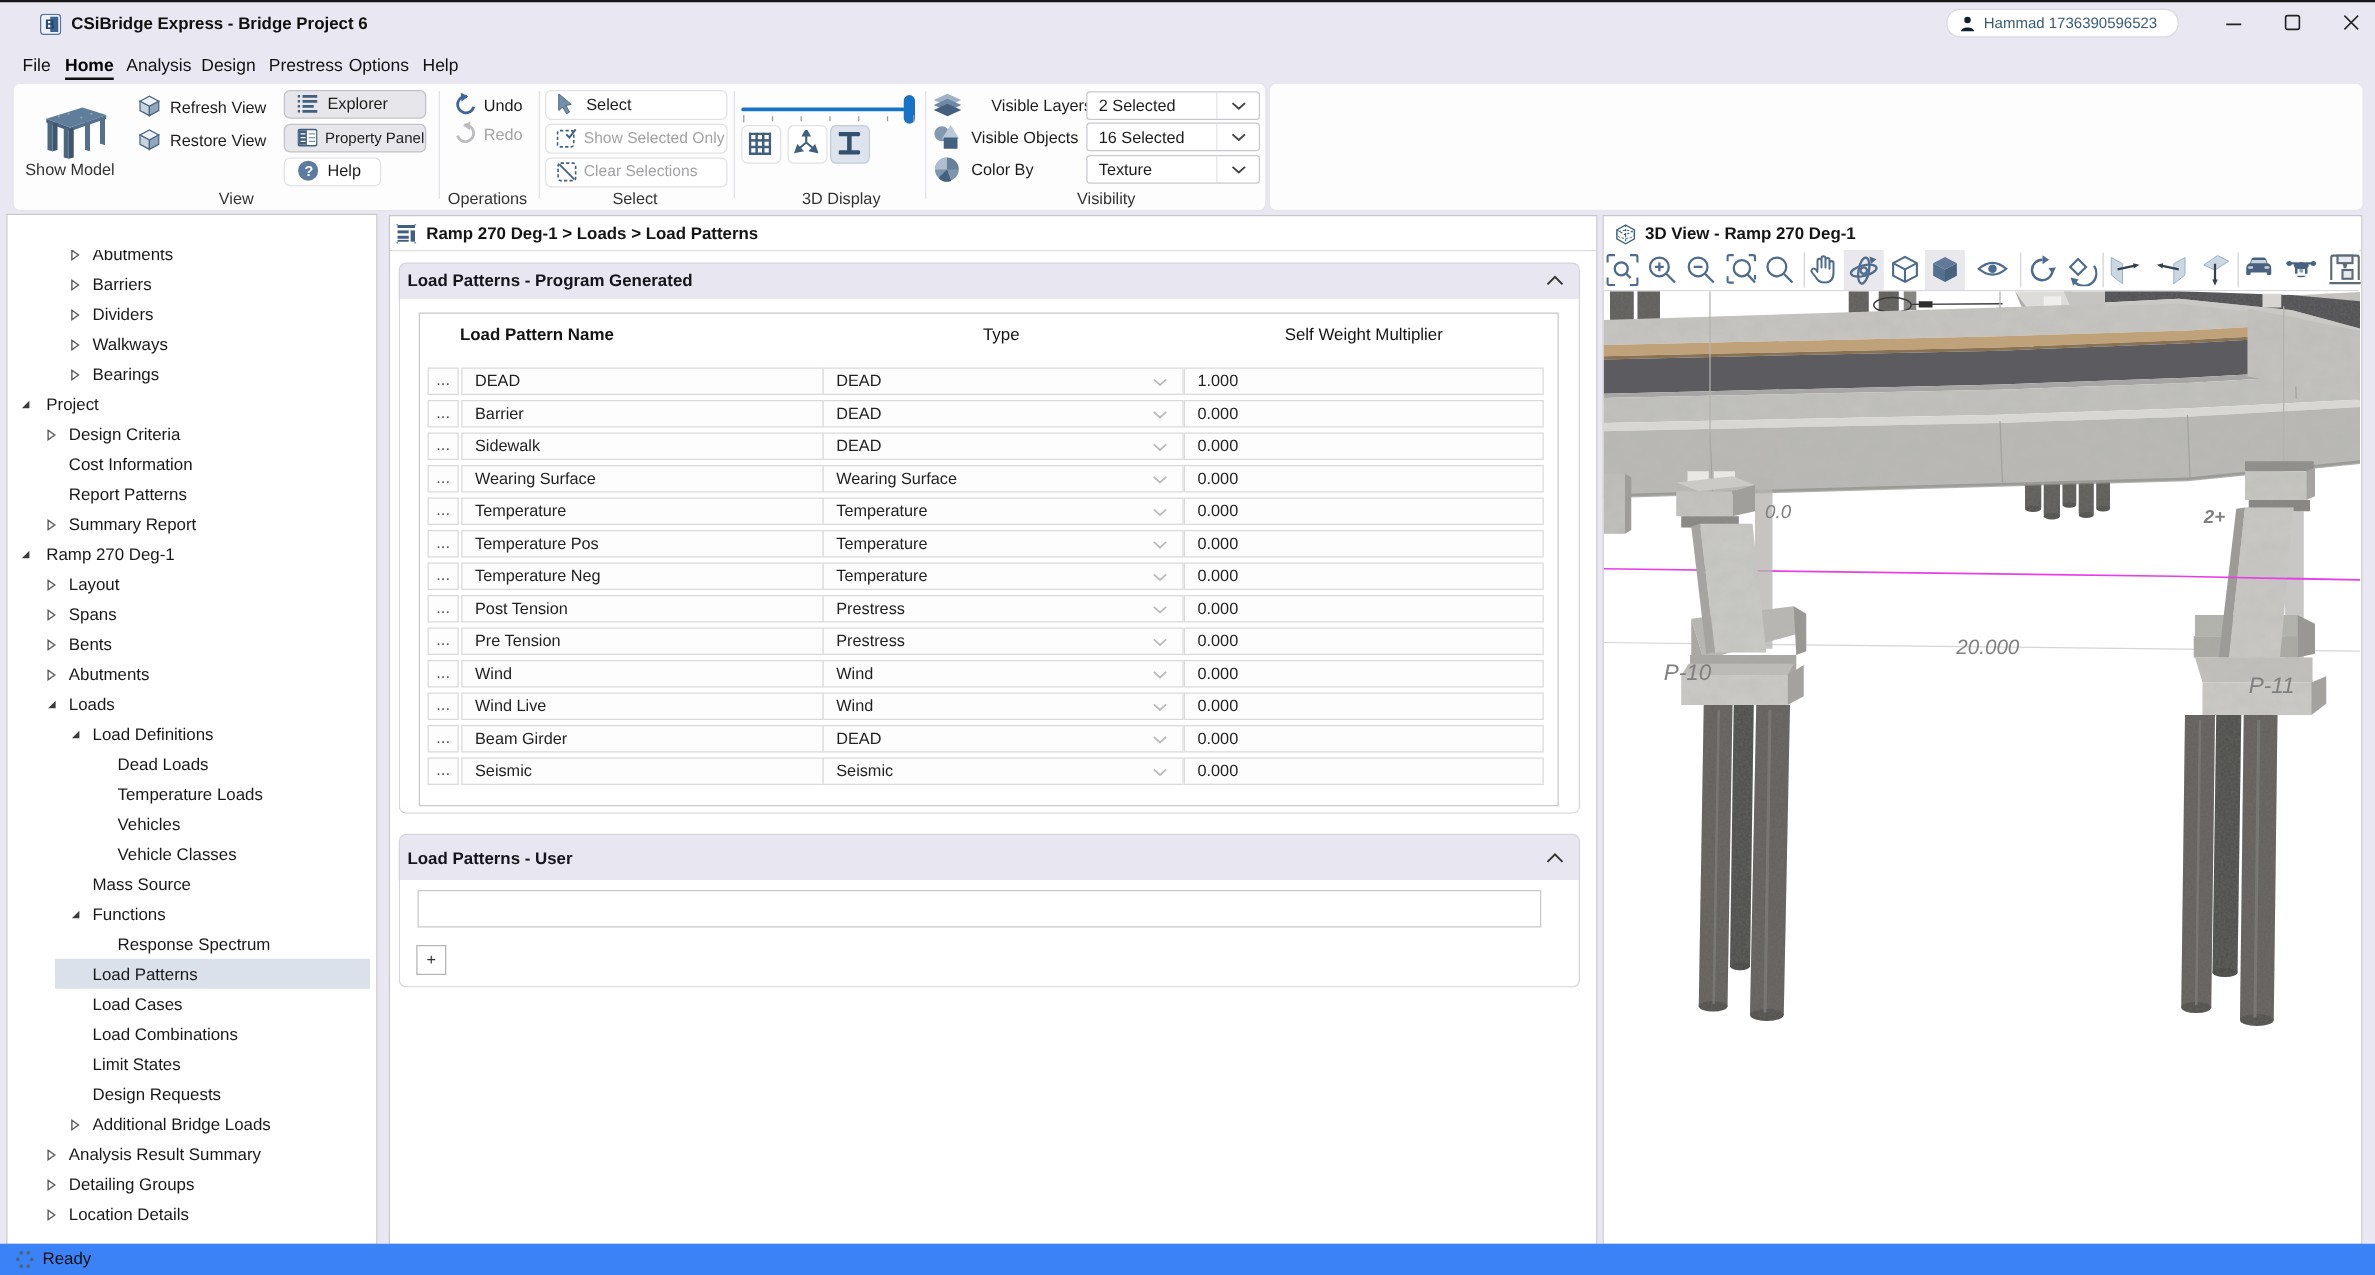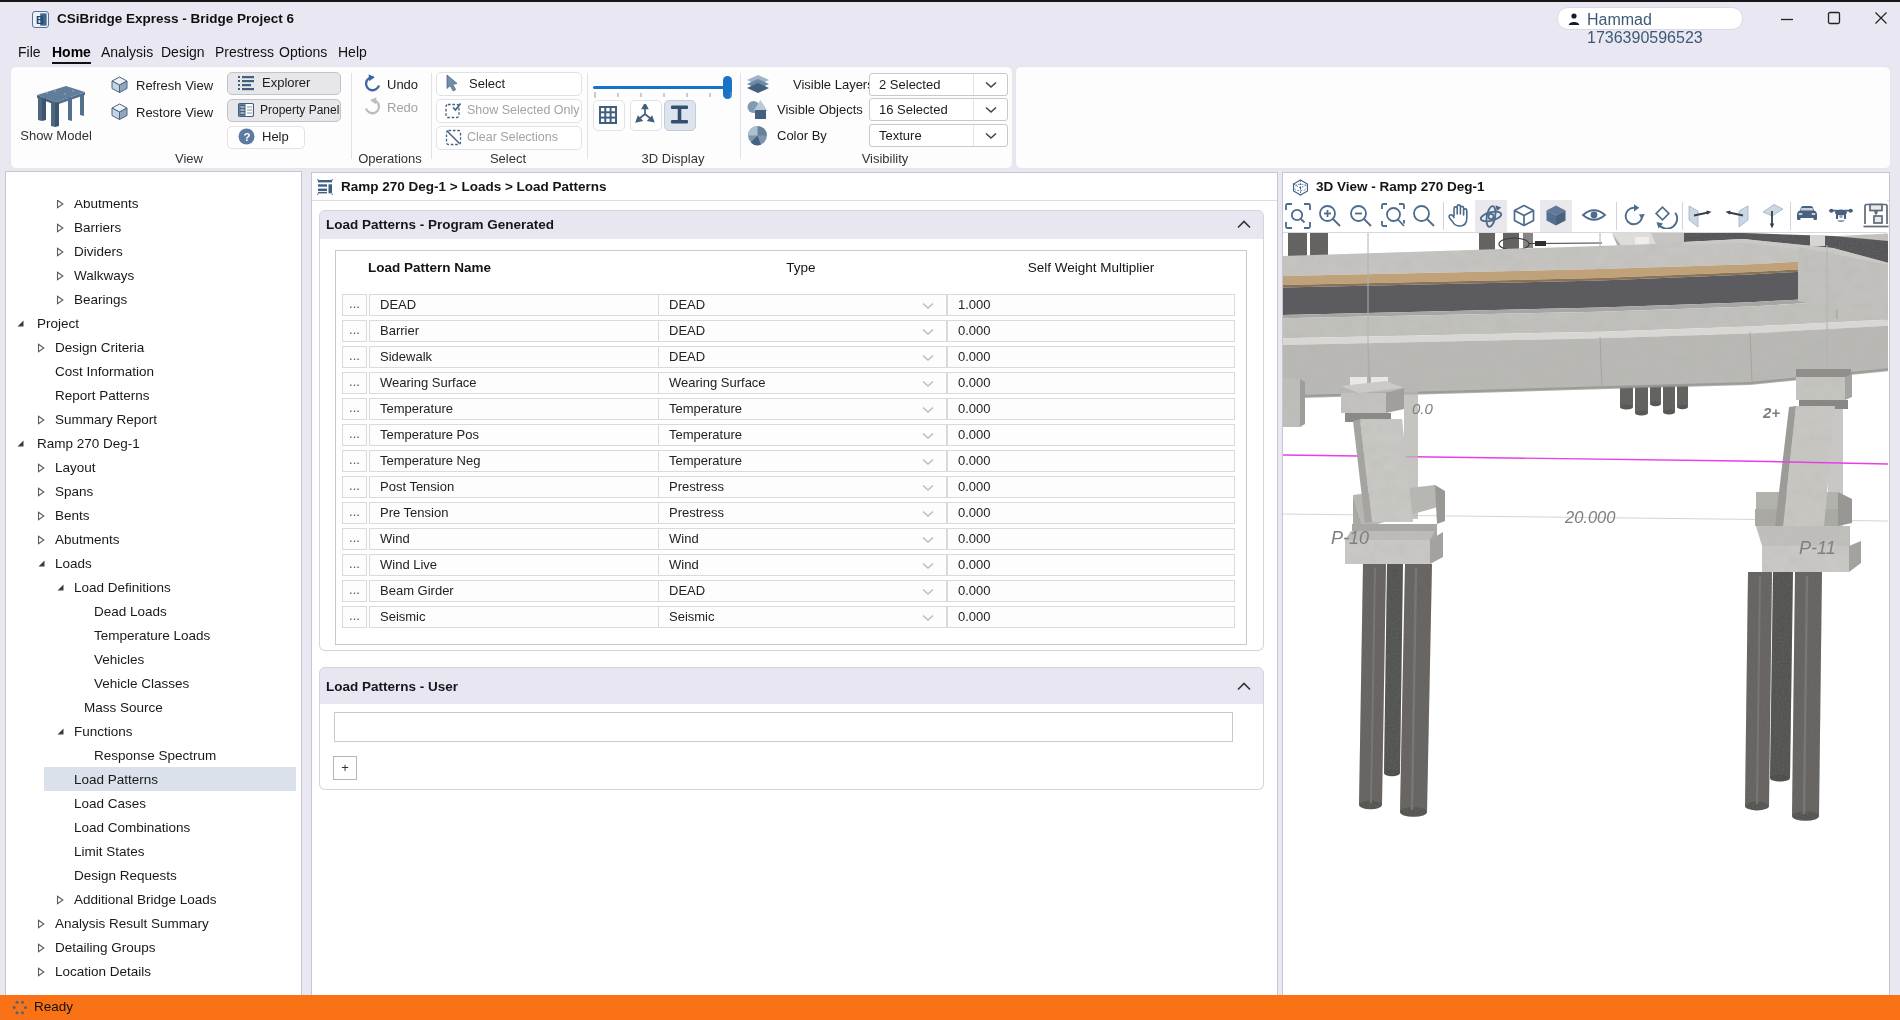--- a/index.html
+++ b/index.html
@@ -46,7 +46,7 @@
       <circle cx="7" cy="4" r="2.6" fill="#12202e"></circle>
       <path d="M1.8 13 C1.8 8.9 12.2 8.9 12.2 13 Z" fill="#12202e"></path>
     </svg>
-    <div class="abs" style="left:29px;top:3px;font-size:16px;color:#3c5a77;">Hammad 1736390596523</div>
+    <div class="abs" style="left:29px;top:3px;font-size:12px;color:#3c5a77;">Hammad 1736390596523</div>
   </div>
 
   <svg class="abs" style="left:1780px;top:10px;" width="14" height="14" viewBox="0 0 14 14">

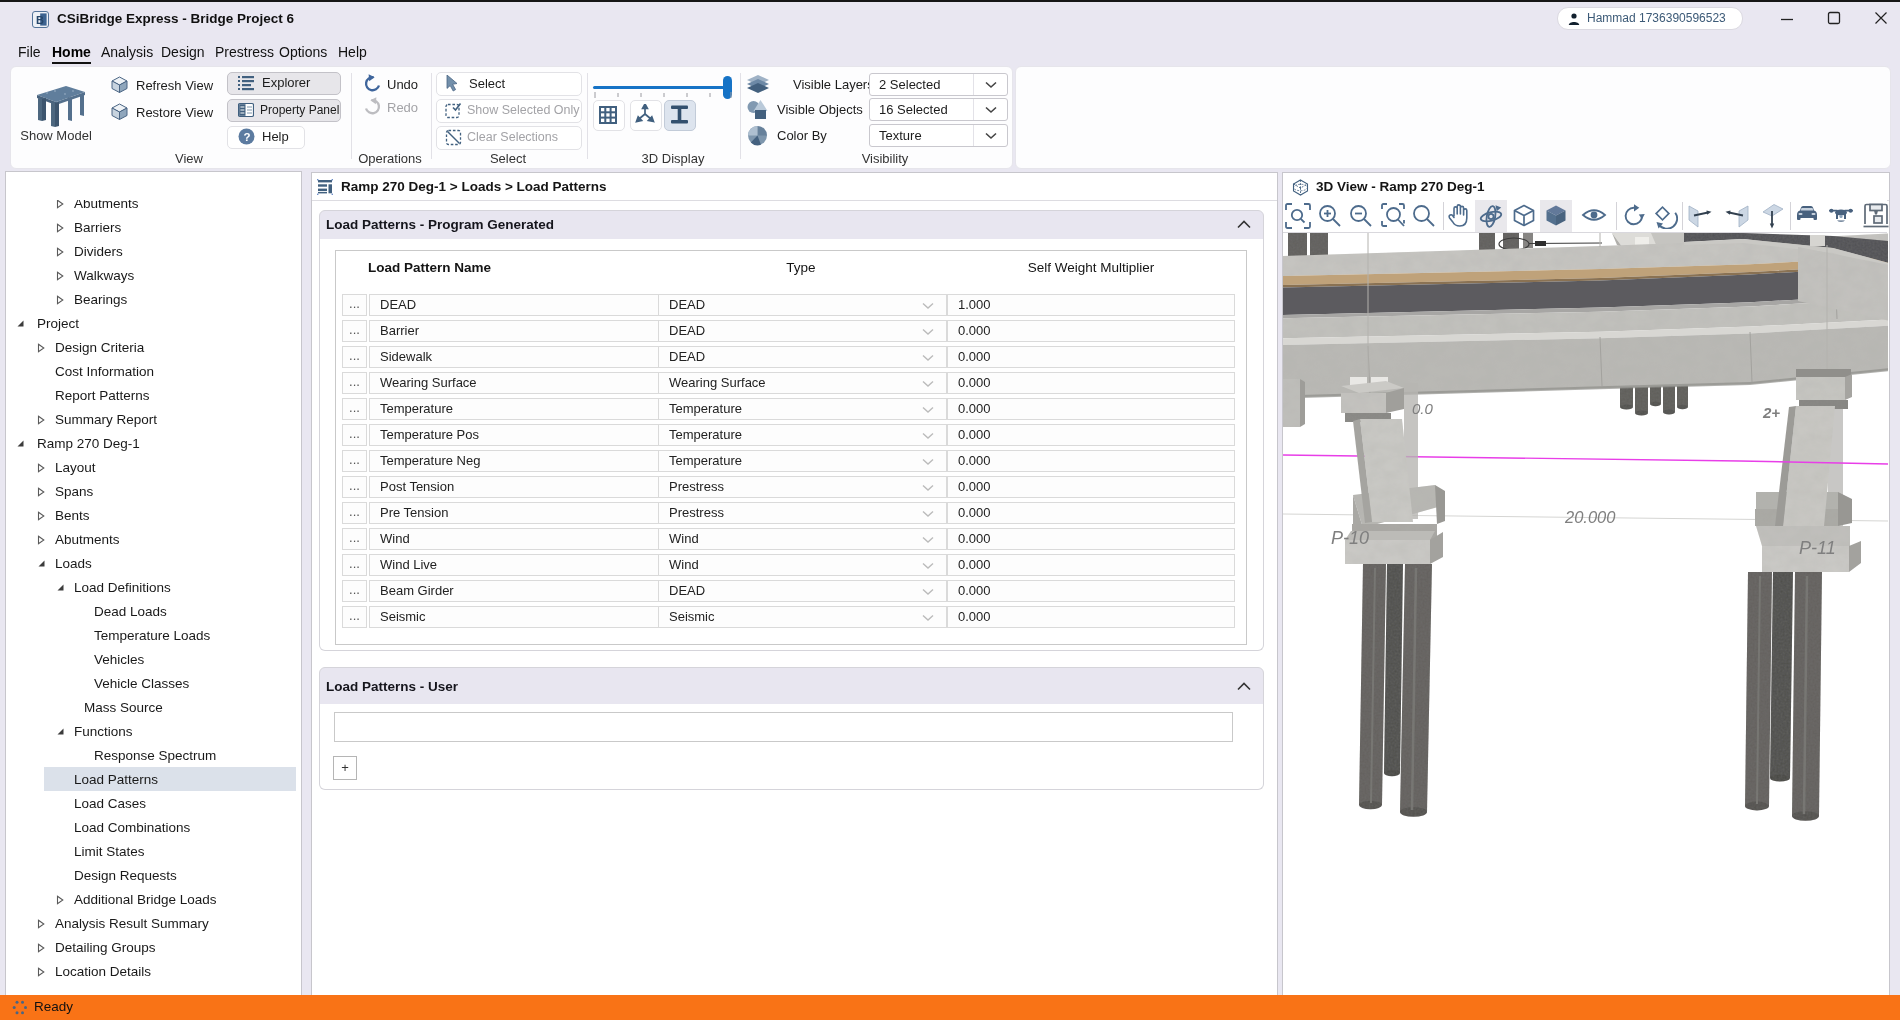--- a/index.html
+++ b/index.html
@@ -381,7 +381,7 @@
     <div class="trow" style="left:0;top:471px;width:293px;text-decoration:underline;">
         <span class="abs" style="left:88px;top:5px;">Vehicle Classes</span>
       </div>
-    <div class="trow" style="left:0;top:495px;width:293px;margin-left:10px;">
+    <div class="trow" style="left:0;top:495px;width:293px;">
         <span class="abs" style="left:68px;top:5px;">Mass Source</span>
       </div>
     <div class="trow" style="left:0;top:519px;width:293px;">

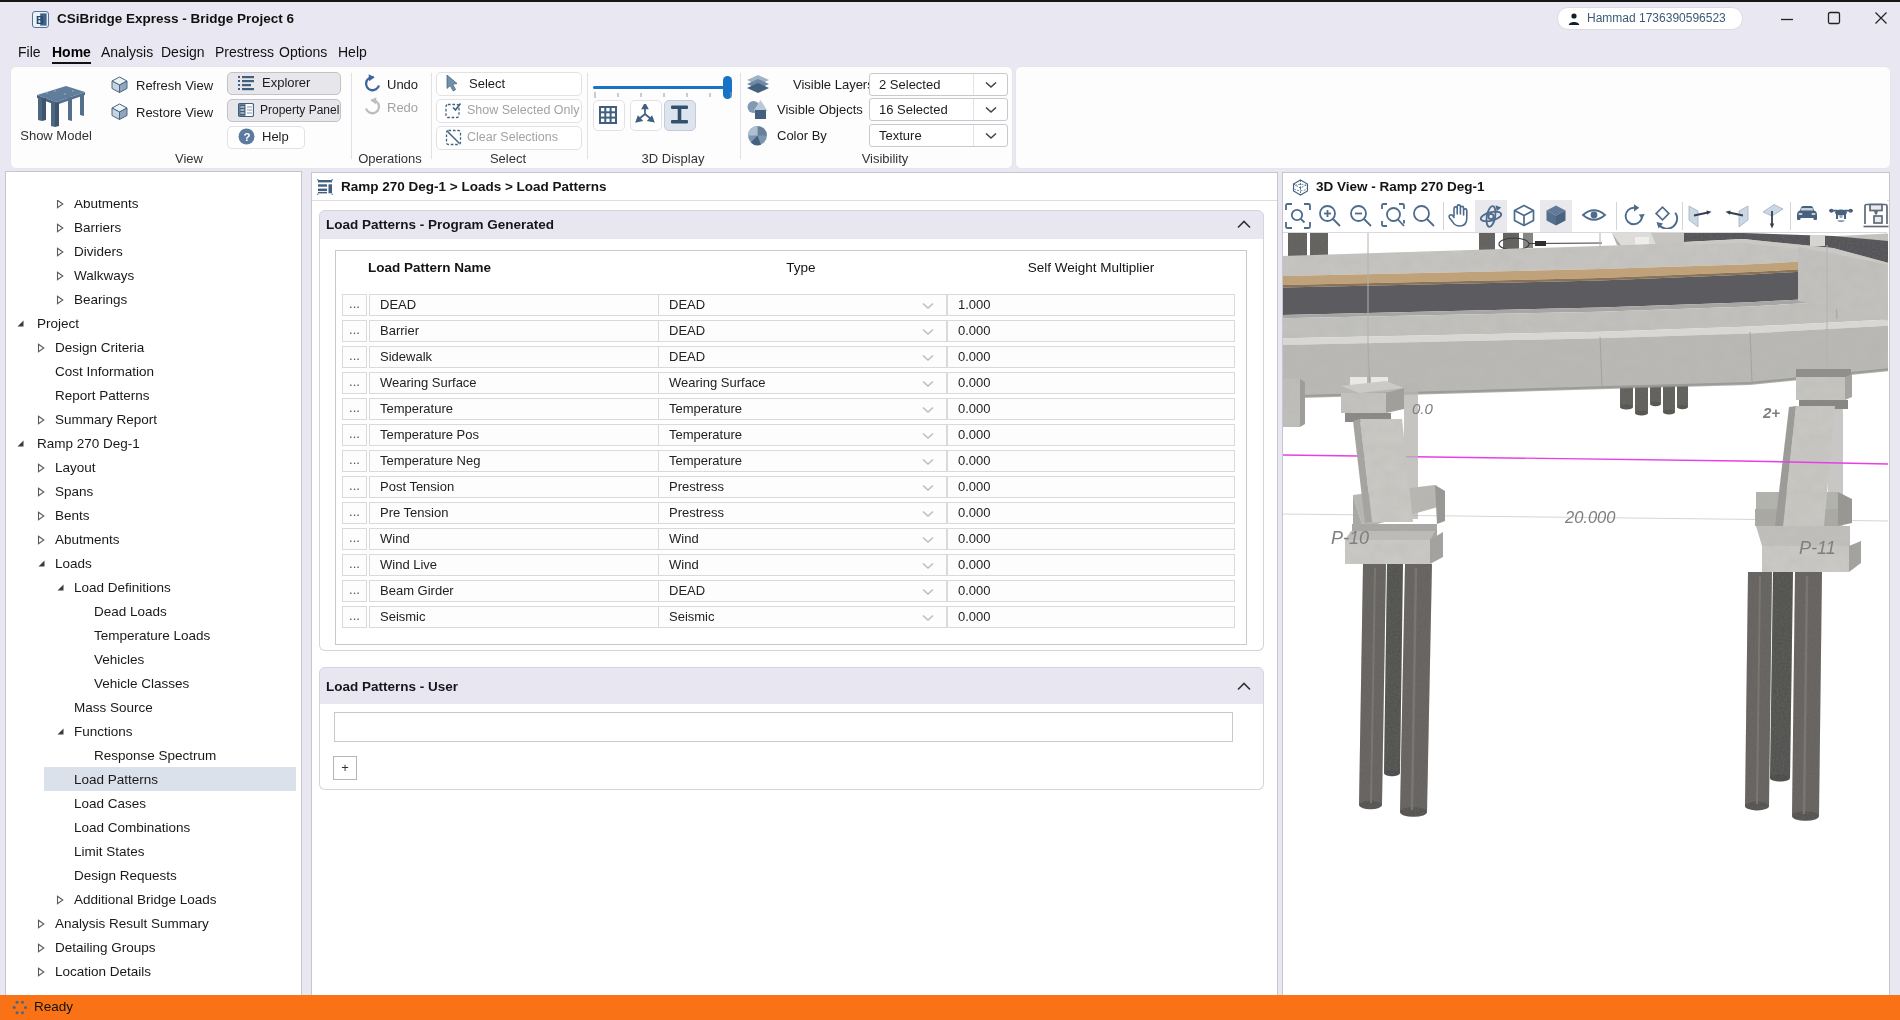--- a/index.html
+++ b/index.html
@@ -865,7 +865,7 @@
     </g>
 </svg>
 
-<div class="abs" style="left:0;top:995px;width:1900px;height:25px;background:#f97316;">
+<div class="abs" style="left:0;top:995px;width:1900px;height:25px;background:#3b82f6;">
   <svg class="abs" style="left:12px;top:5px;" width="17" height="15" viewBox="0 0 17 15">
     <g fill="#4a6584">
       <circle cx="5" cy="2.2" r="1.5"></circle>

